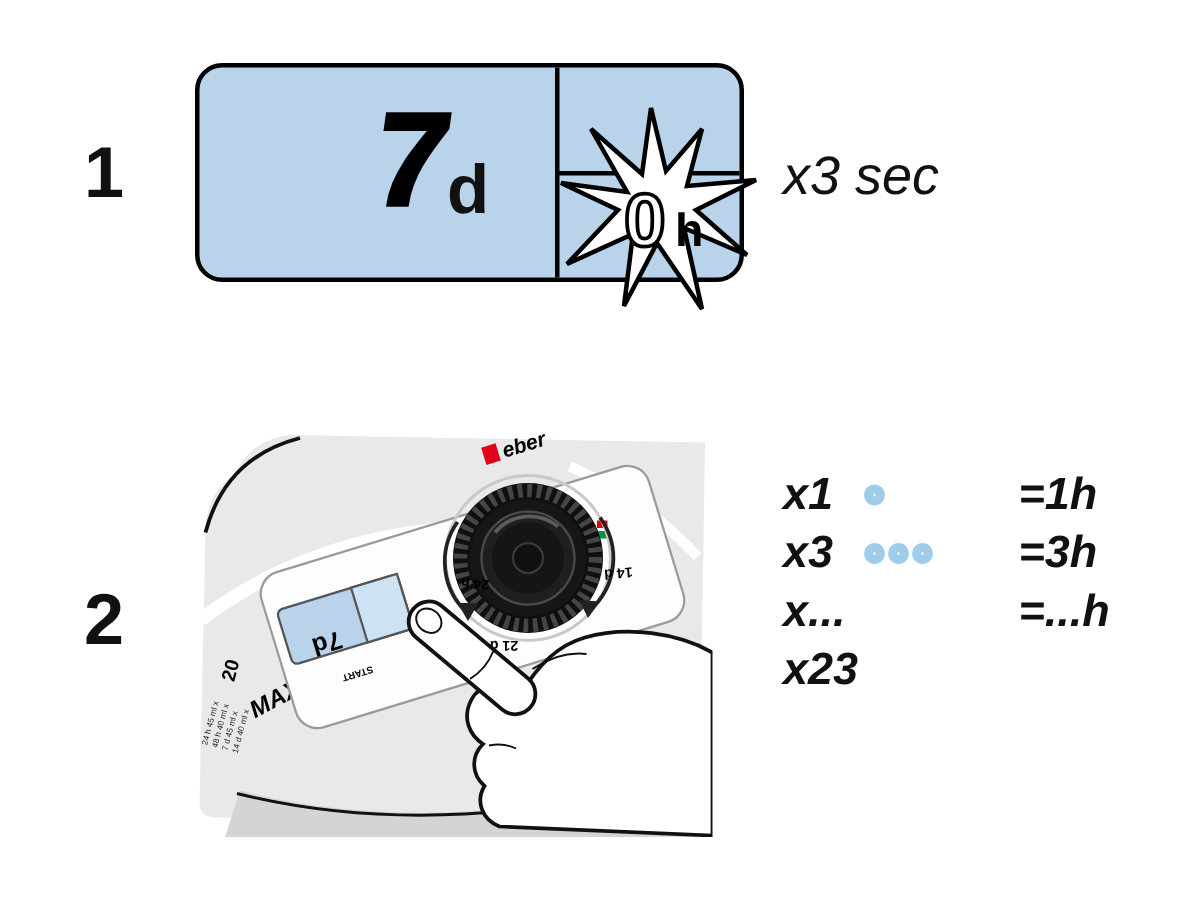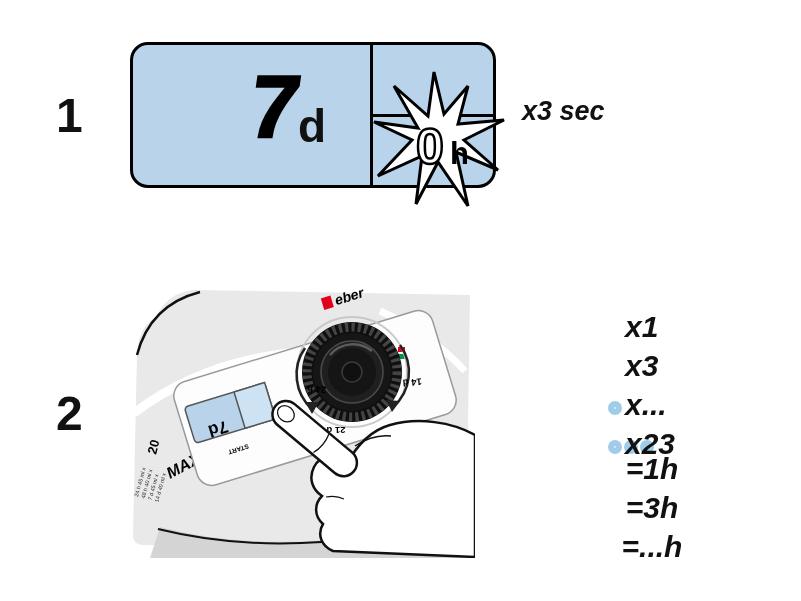--- a/index.html
+++ b/index.html
@@ -61,8 +61,8 @@
   .hold-label {
     position:absolute;
     left:522px; top:96px;
-    font-size:27px;
-    font-weight:bold;
+    font-size:36px;
+    font-weight:normal;
     font-style:italic;
   }
 

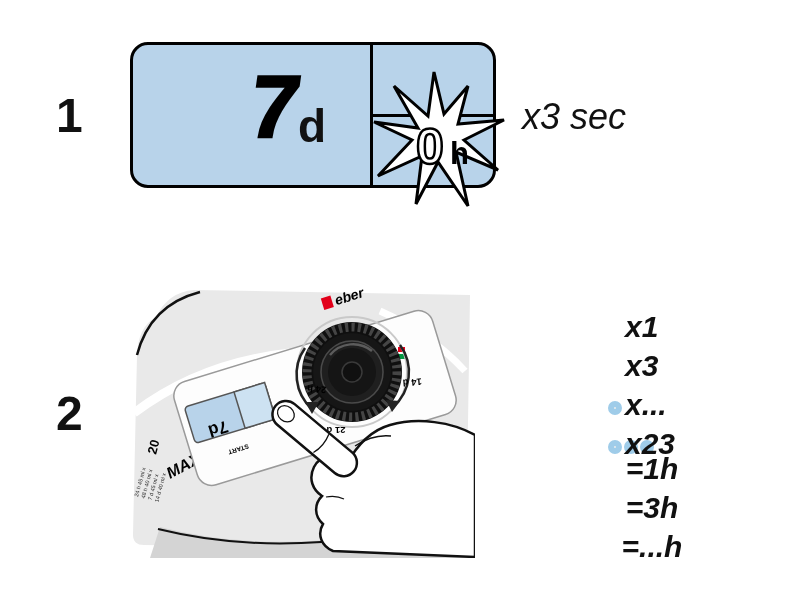--- a/index.html
+++ b/index.html
@@ -87,7 +87,6 @@
     font-size:30px;
     font-weight:bold;
     font-style:italic;
-    flex-direction:column;
   }
   .legend-row .presses { width:54px; flex:0 0 54px; }
   .legend-row .dots {

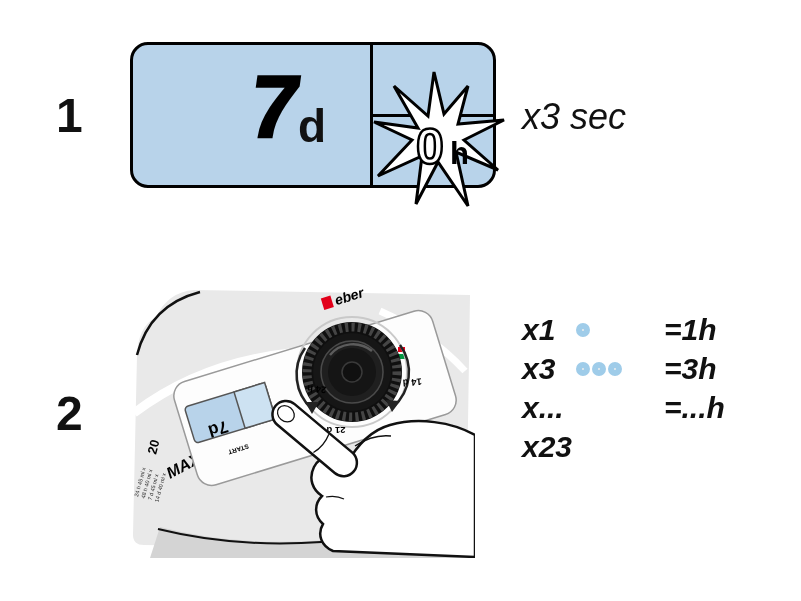--- a/index.html
+++ b/index.html
@@ -99,7 +99,7 @@
     background:#ededed;
     border:6px solid #9fcce9;
   }
-  .legend-row .equals { white-space:nowrap; }
+  .legend-row .equals { white-space:nowrap;margin-left:15px; }
 </style>
 </head>
 <body>

